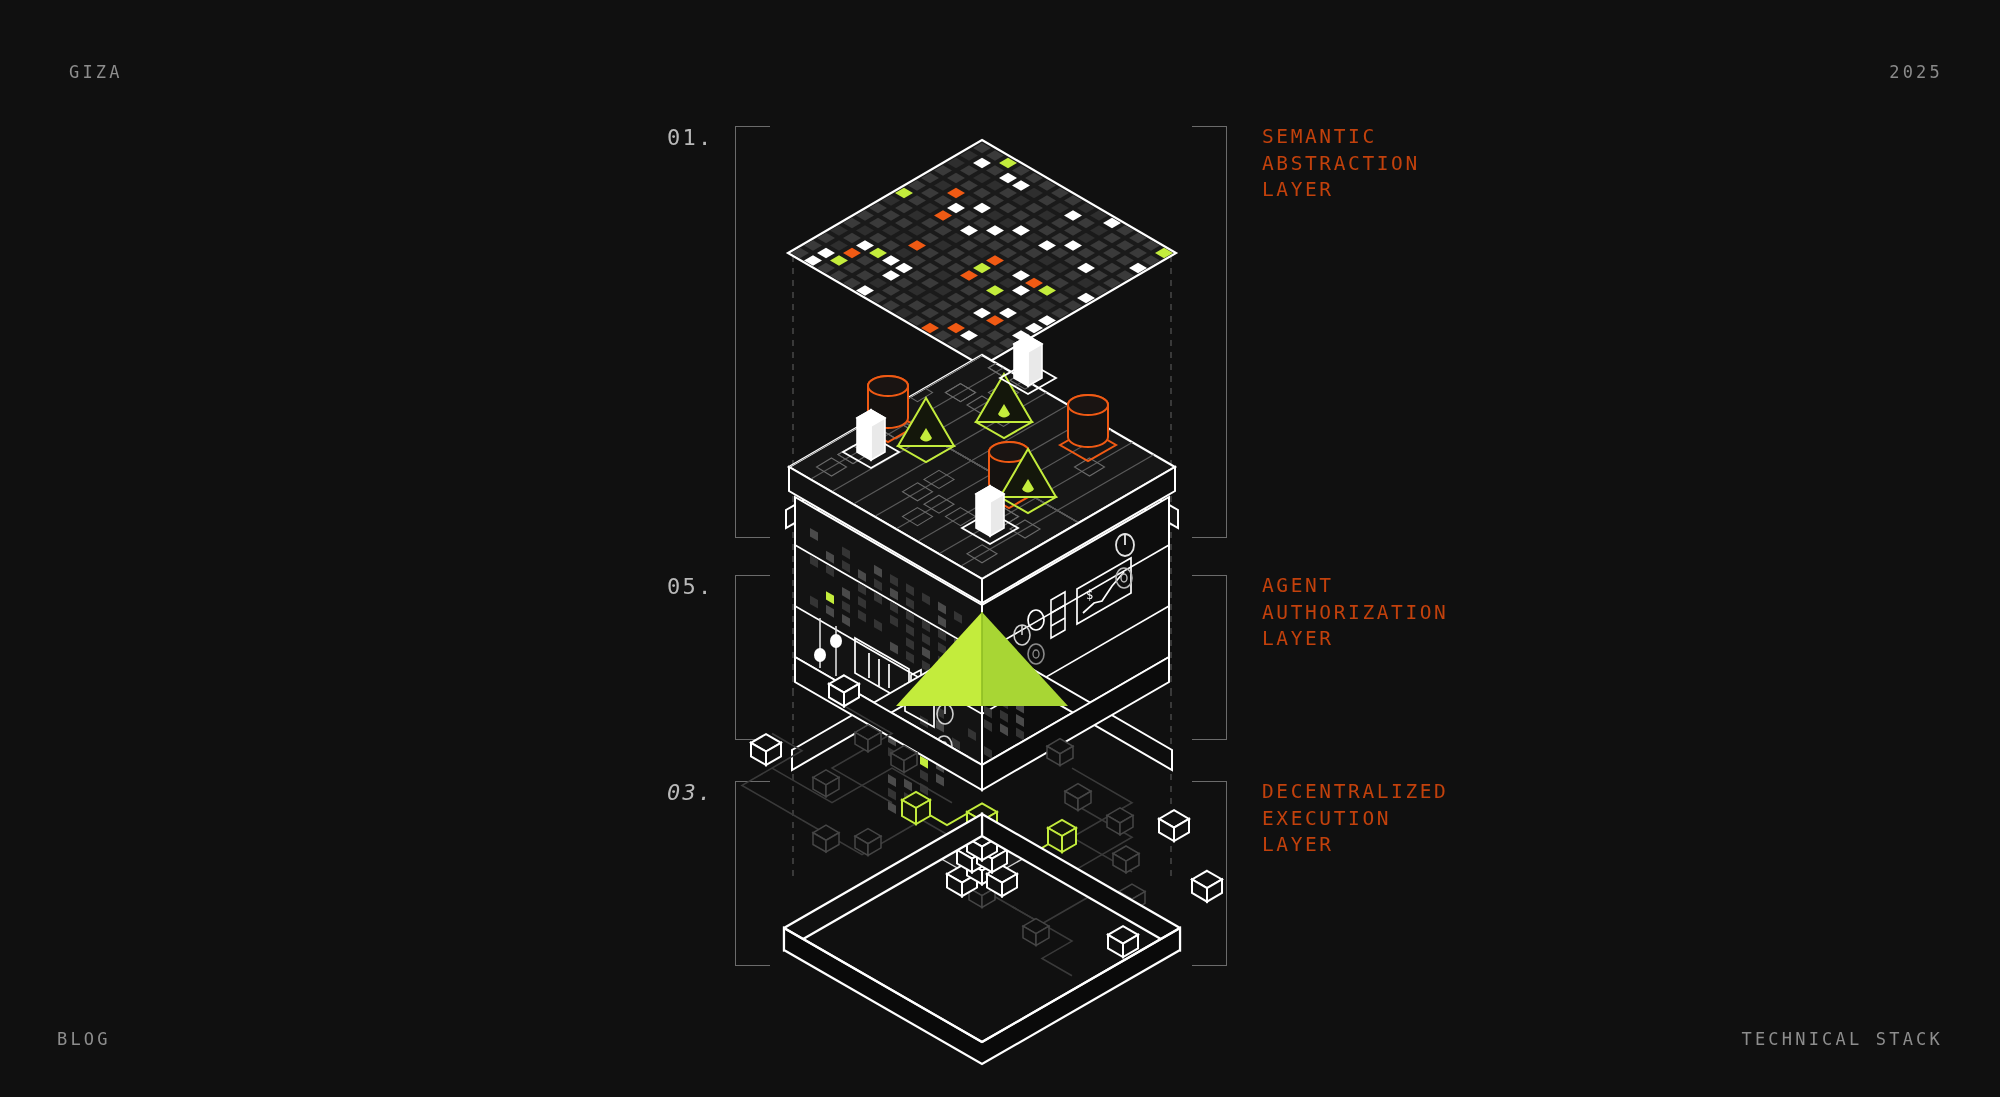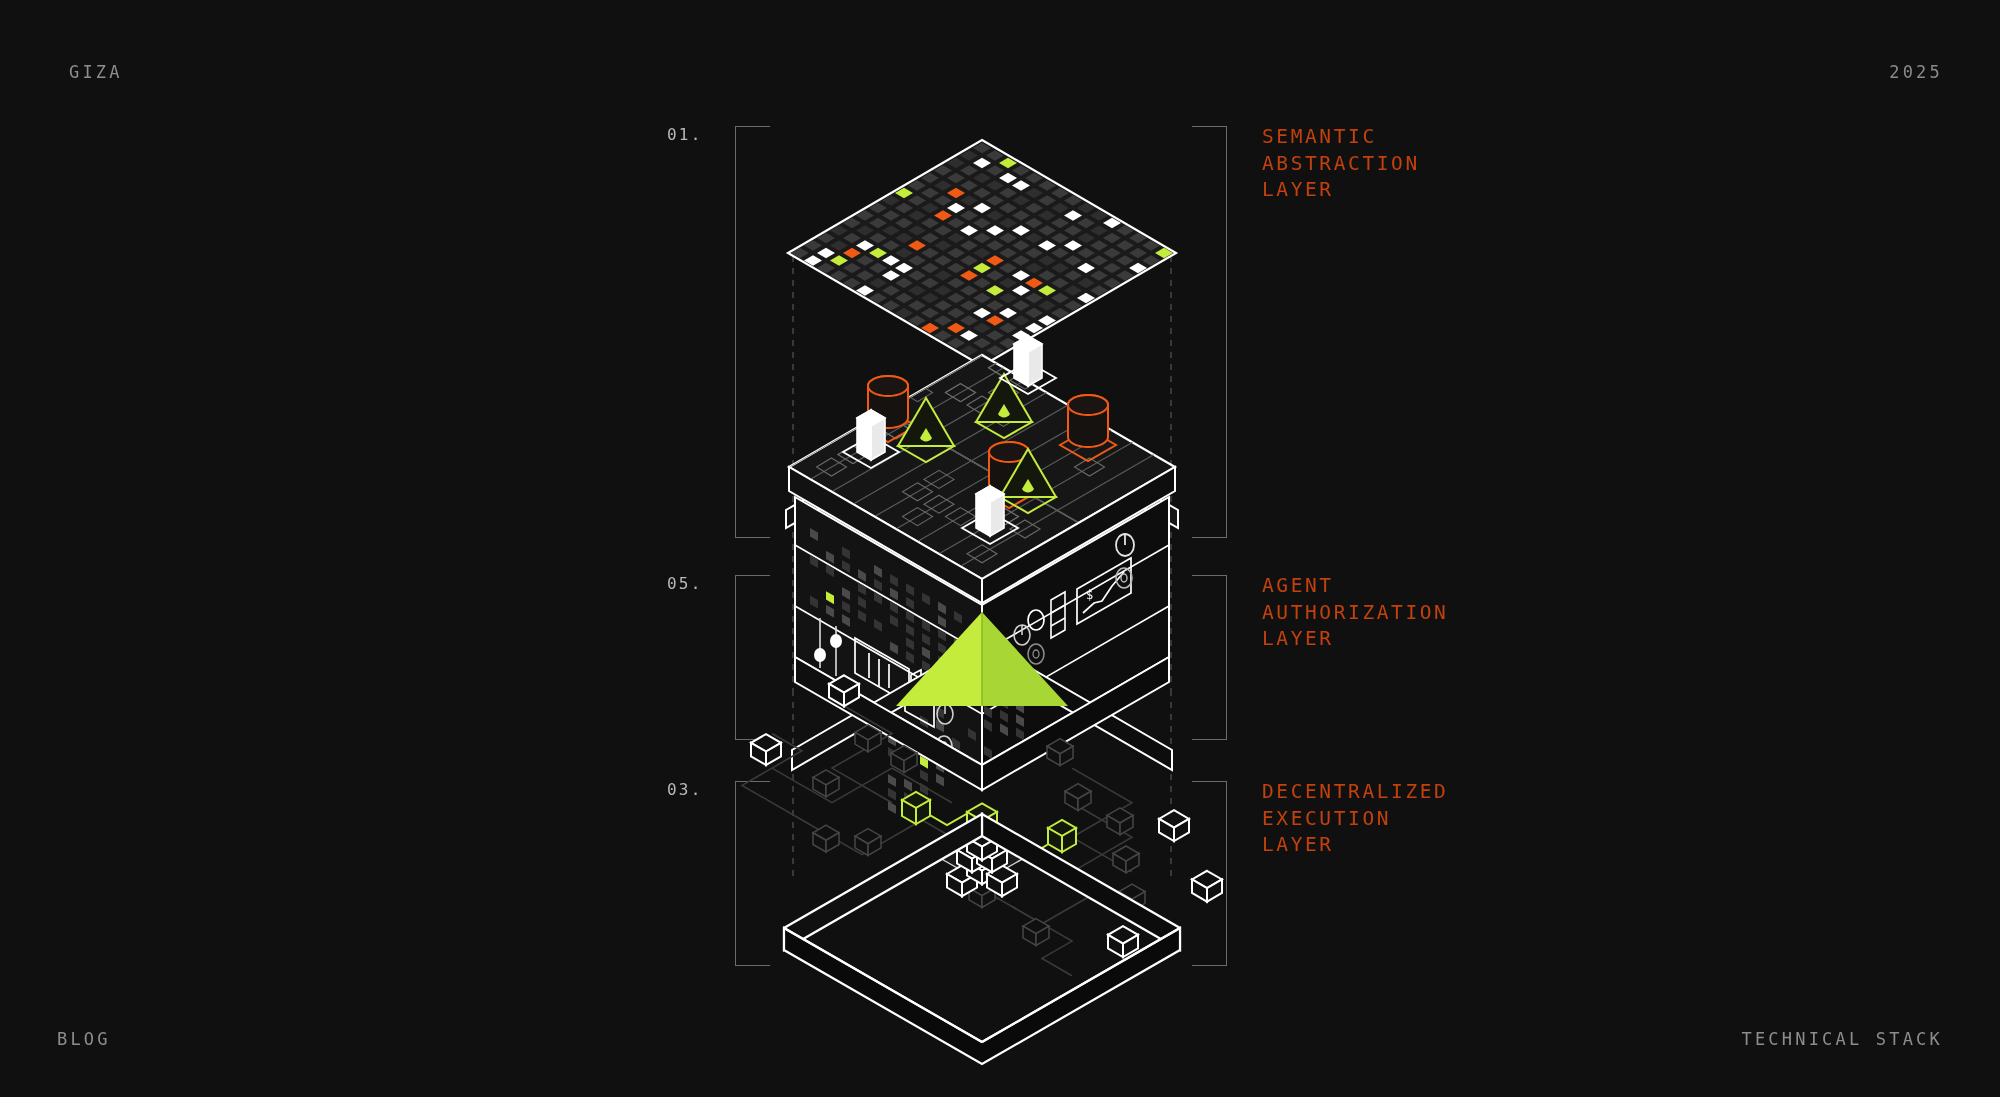--- a/index.html
+++ b/index.html
@@ -17,7 +17,7 @@
   .c-br{right:57px;bottom:48px;}
 
   
-  .idx{position:absolute;font-size:16px;letter-spacing:2.2px;color:#b9b9b9;
+  .idx{position:absolute;font-size:22px;letter-spacing:2.2px;color:#b9b9b9;
        font-family:"DejaVu Sans Mono","Liberation Mono",monospace;}
 
   

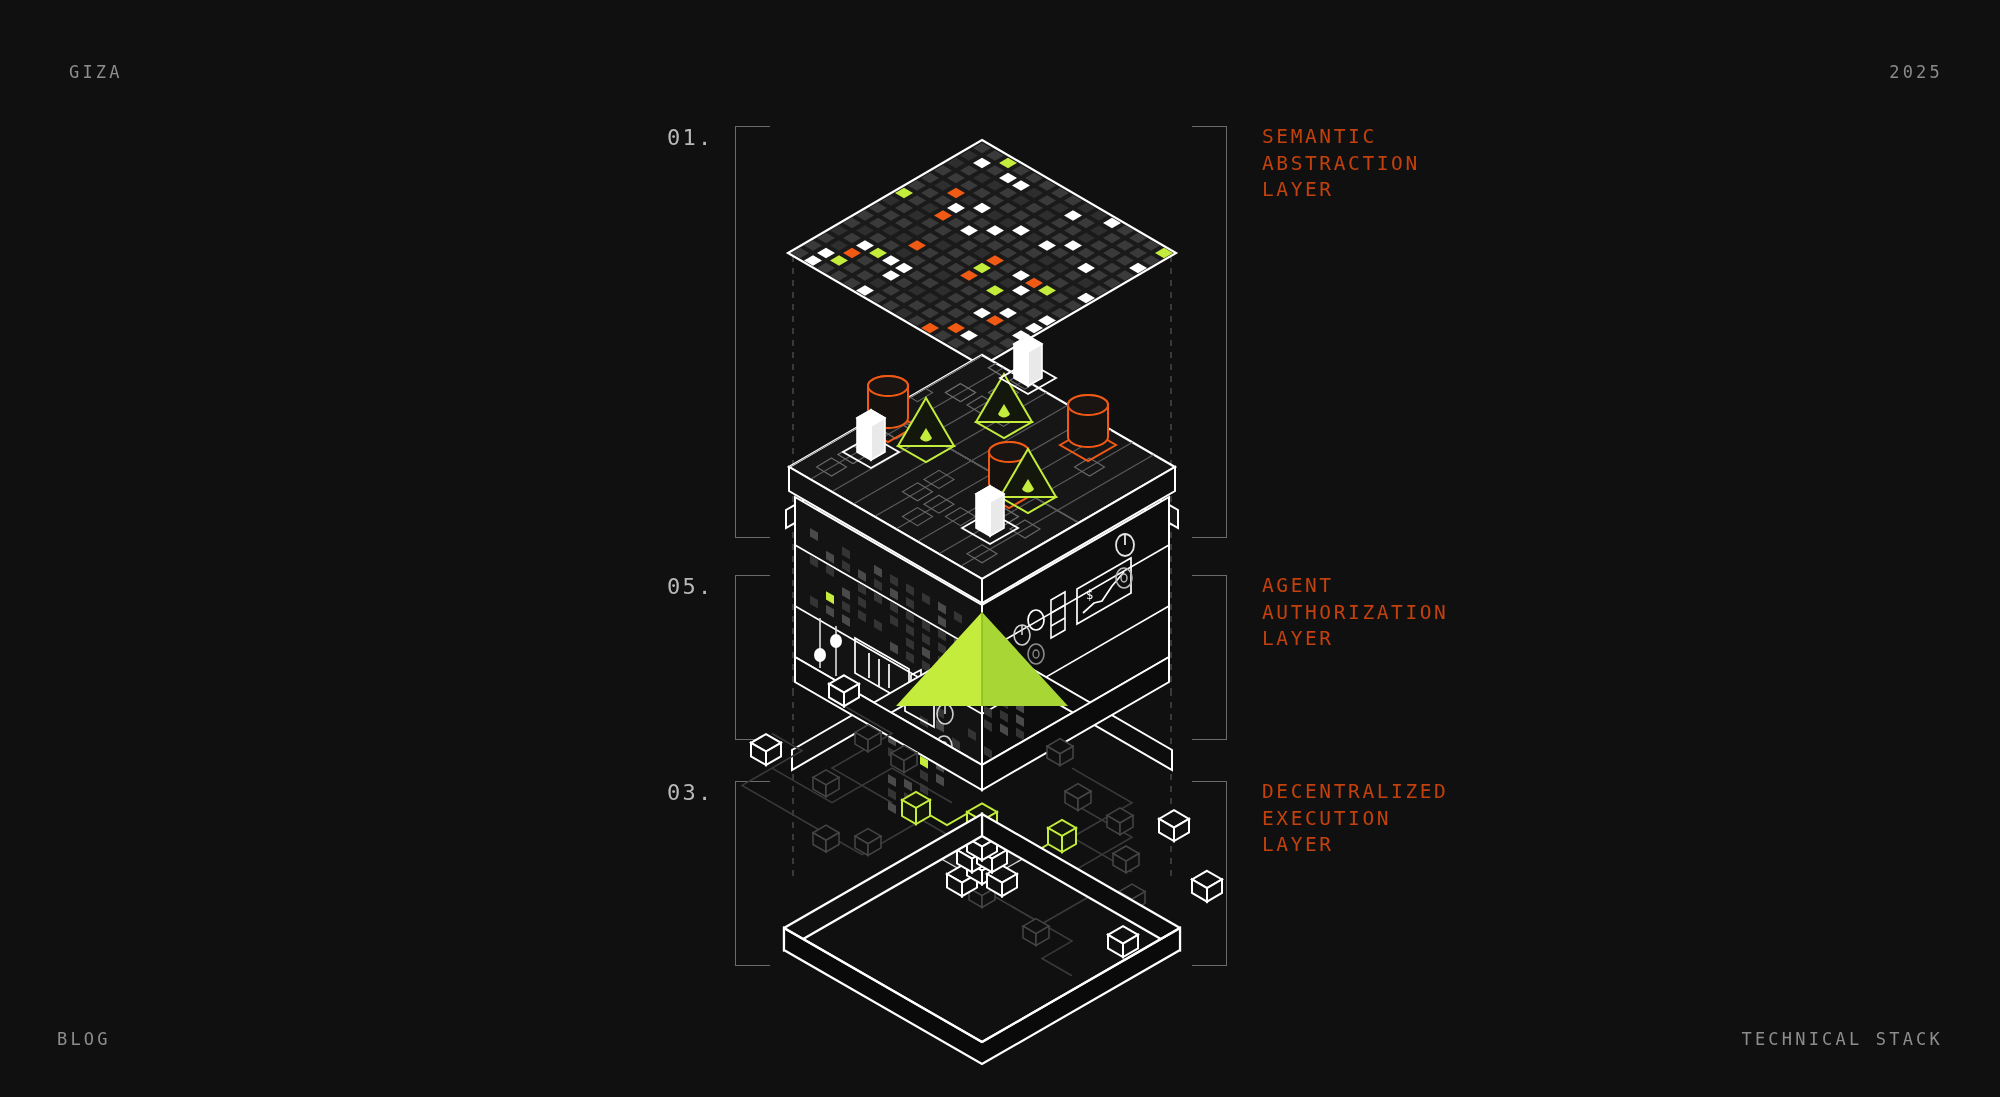--- a/index.html
+++ b/index.html
@@ -60,7 +60,7 @@
 AUTHORIZATION
 LAYER</div>
 
-  <div class="idx" style="left:667px;top:780px;">03.</div>
+  <div class="idx" style="left:667px;top:780px;font-style:italic;">03.</div>
   <div class="brk left" style="left:735px;top:781px;height:183px;"></div>
   <div class="brk right" style="left:1192px;top:781px;height:183px;"></div>
   <div class="lbl" style="left:1262px;top:779px;">DECENTRALIZED

